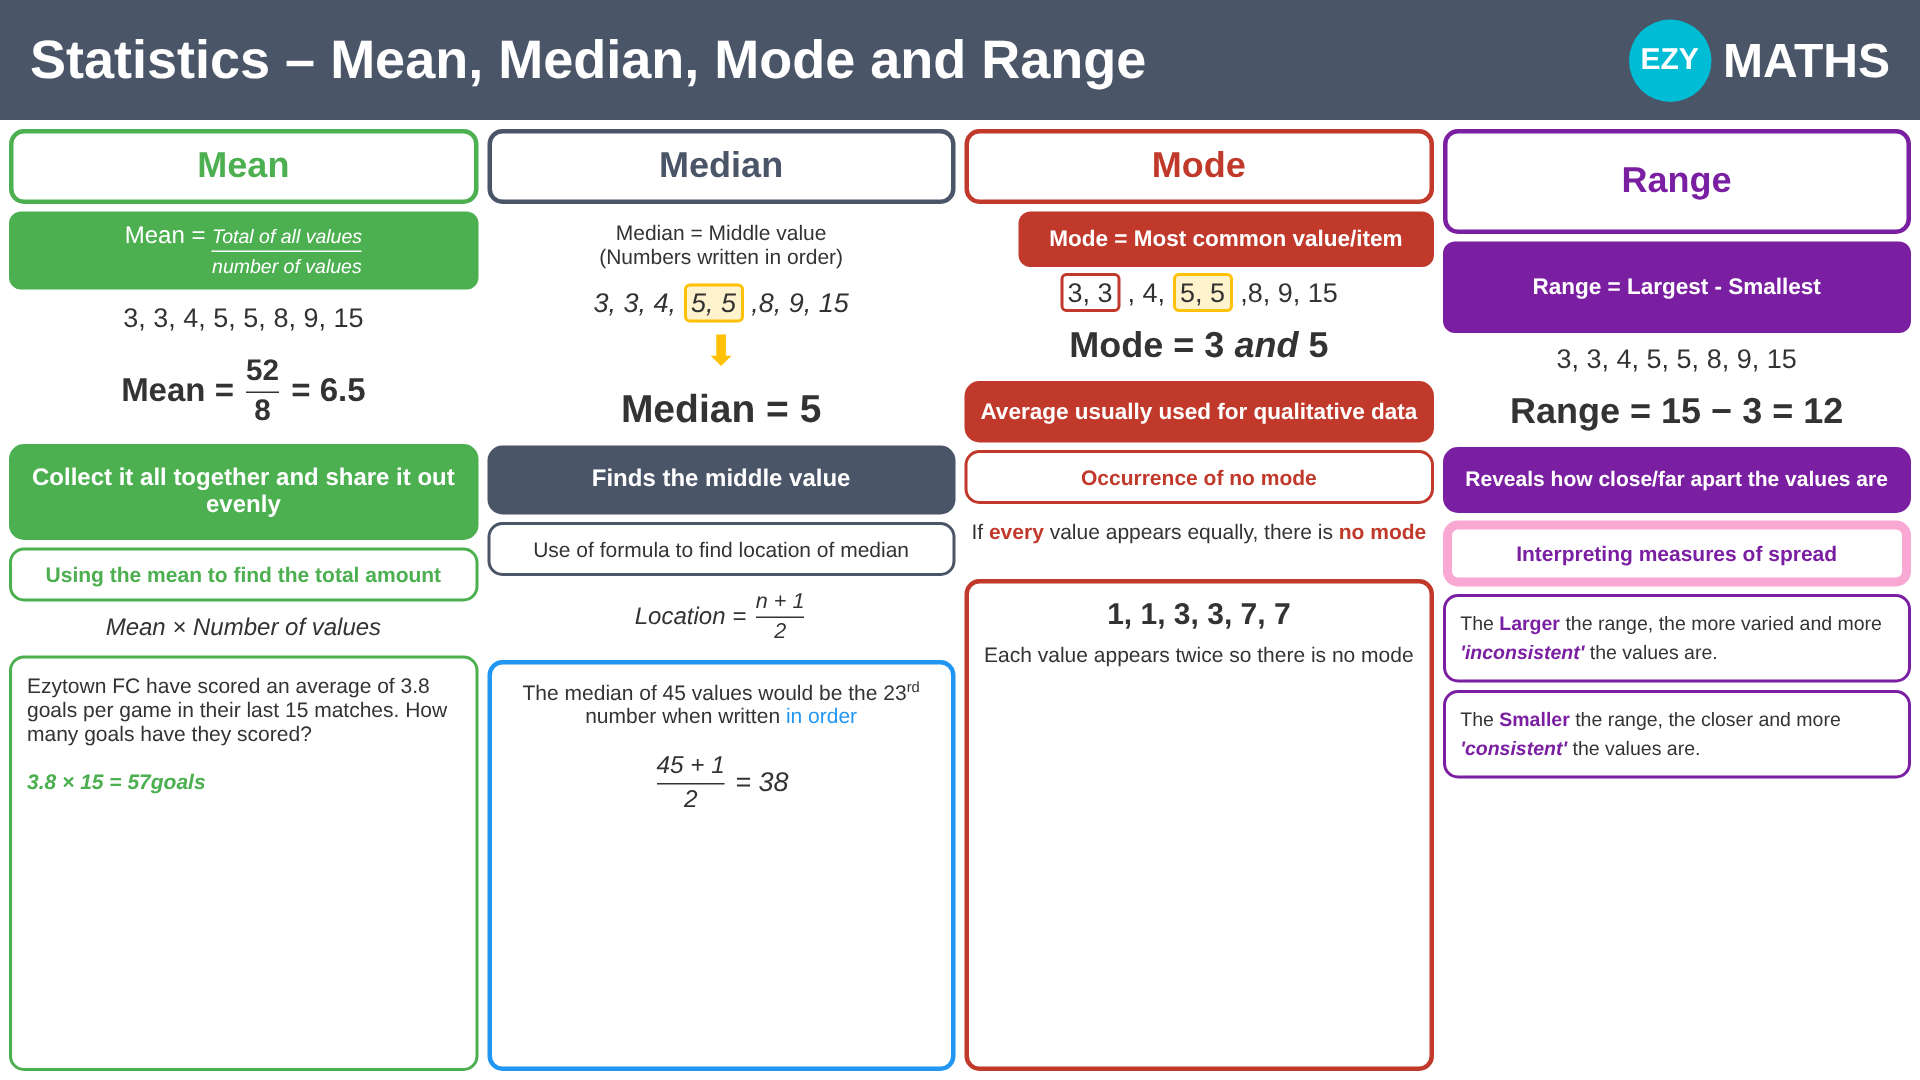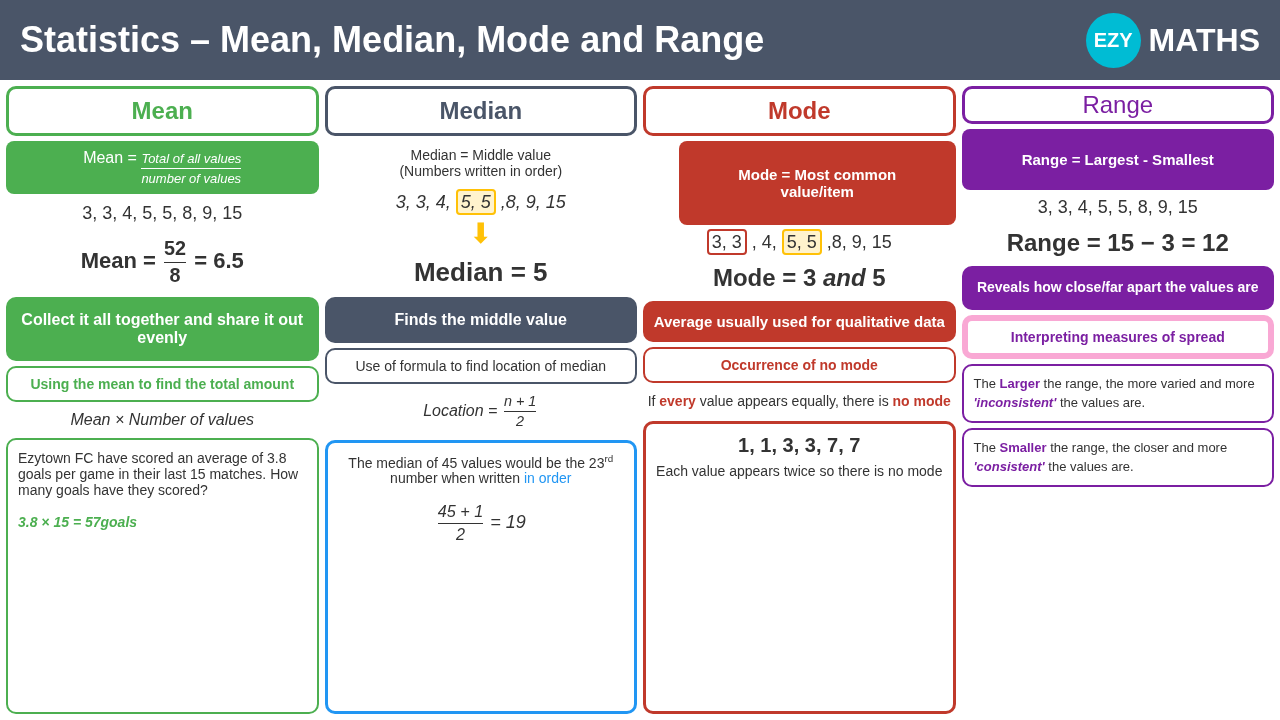--- a/index.html
+++ b/index.html
@@ -331,10 +331,10 @@
       border: 3px solid #7b1fa2;
       border-radius: 10px;
       text-align: center;
-      padding: 2px;
+      padding: 18px;
       font-size: 24px;
       color: #7b1fa2;
-      font-weight: normal;
+      font-weight: bold;
       background: white;
     }
     .range-def {

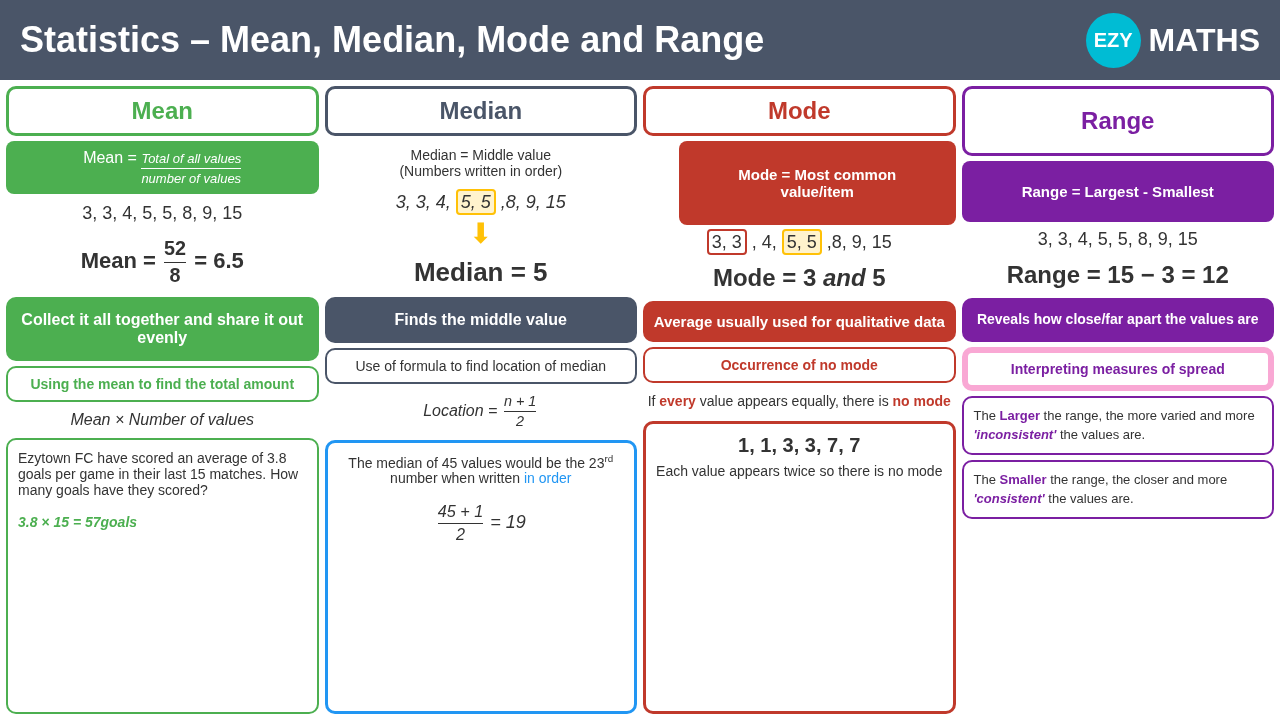--- a/index.html
+++ b/index.html
@@ -254,7 +254,7 @@
       font-size: 15px;
       font-weight: bold;
       text-align: center;
-      padding: 25px;
+      padding: 10px;
       margin-left: 36px;
     }
     .mode-values {

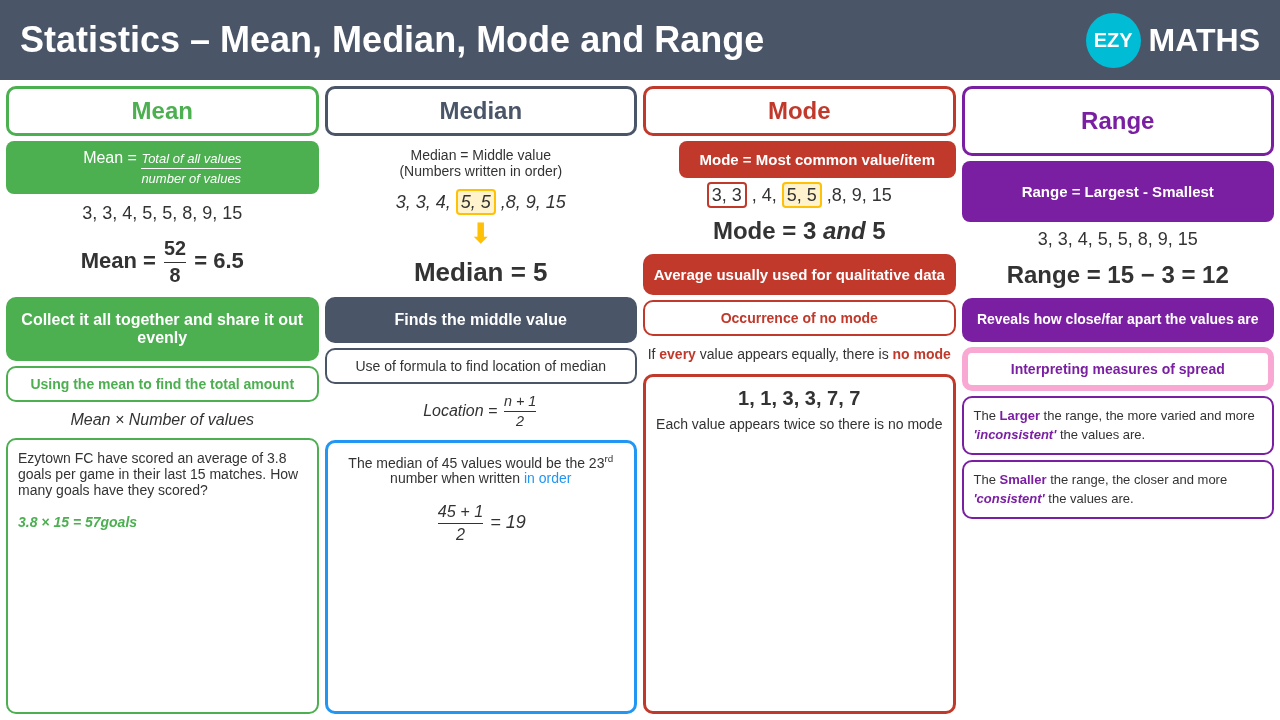--- a/index.html
+++ b/index.html
@@ -318,6 +318,7 @@
       text-align: center;
       color: #333;
       flex: 1;
+      margin-top: 12px;
     }
     .mode-example-values {
       font-size: 20px;

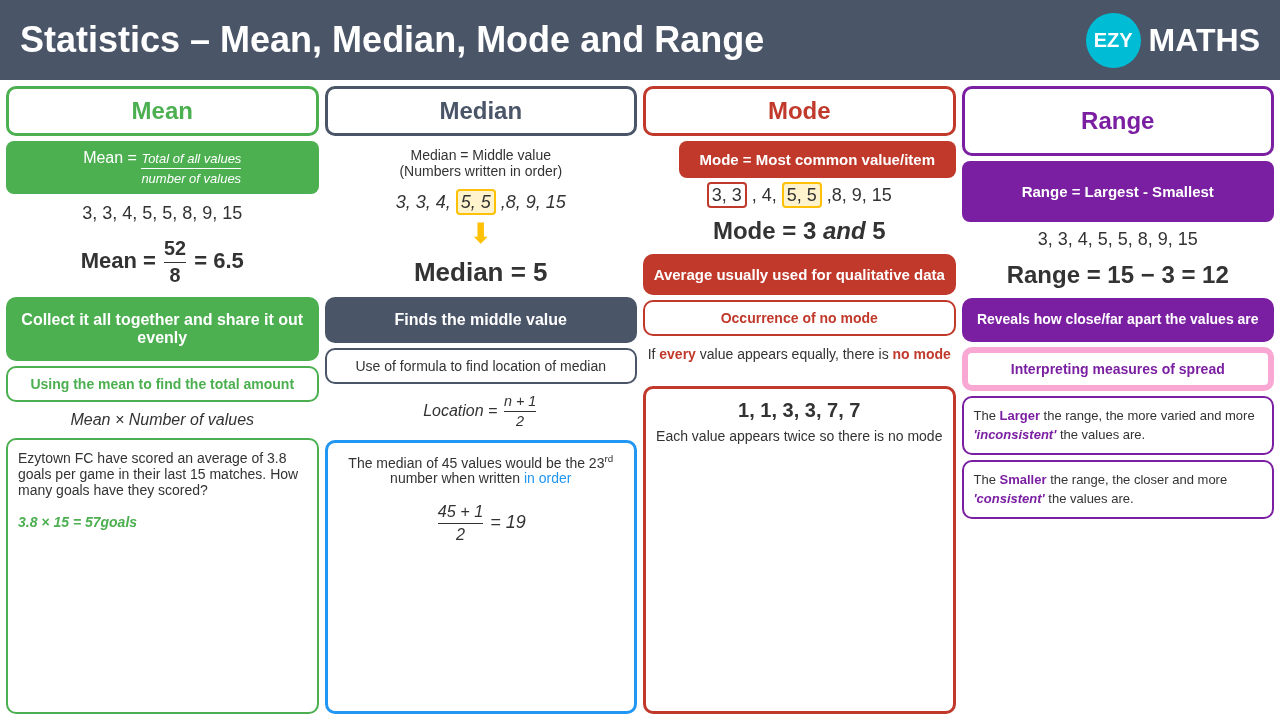--- a/index.html
+++ b/index.html
@@ -505,7 +505,7 @@
             <span class="num">45 + 1</span>
             <span class="den">2</span>
           </span>
-          <span>= 19</span>
+          <span>= 38</span>
         </em>
       </span>
     </div>

